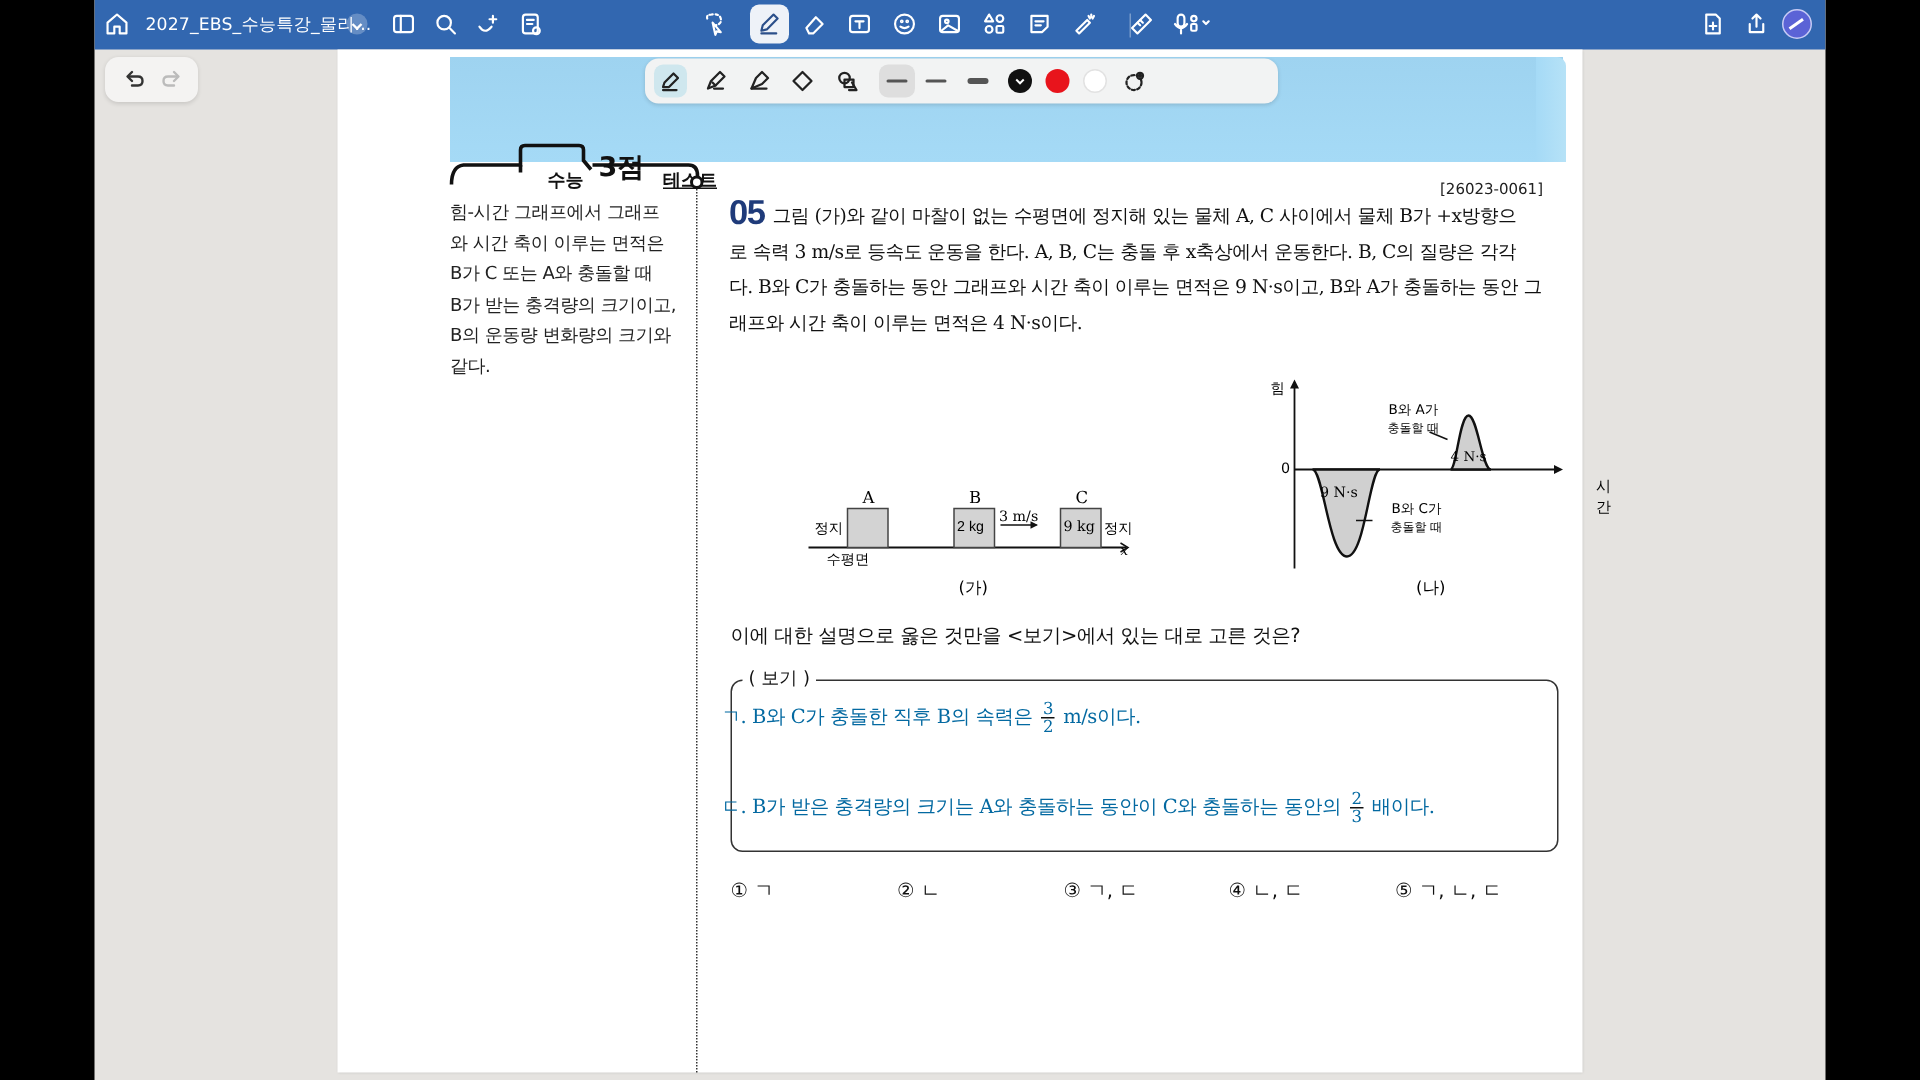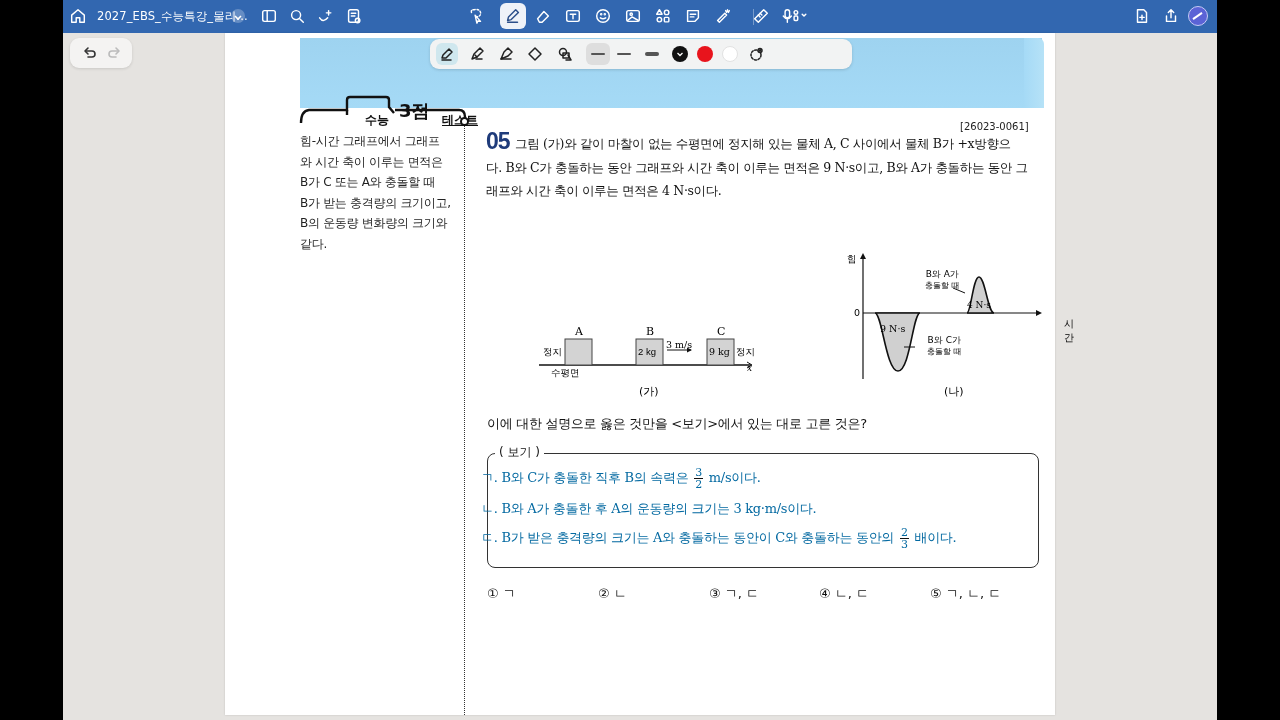--- a/index.html
+++ b/index.html
@@ -290,6 +290,7 @@
     <div class="qnum">05</div>
     <div class="qtext">
       <div class="qline first">그림 (가)와 같이 마찰이 없는 수평면에 정지해 있는 물체 A, C 사이에서 물체 B가 +x방향으</div>
+      <div class="qline">로 속력 3 m/s로 등속도 운동을 한다. A, B, C는 충돌 후 x축상에서 운동한다. B, C의 질량은 각각</div>
       <div class="qline">다. B와 C가 충돌하는 동안 그래프와 시간 축이 이루는 면적은 9 N·s이고, B와 A가 충돌하는 동안 그</div>
       <div class="qline">래프와 시간 축이 이루는 면적은 4 N·s이다.</div>
     </div>

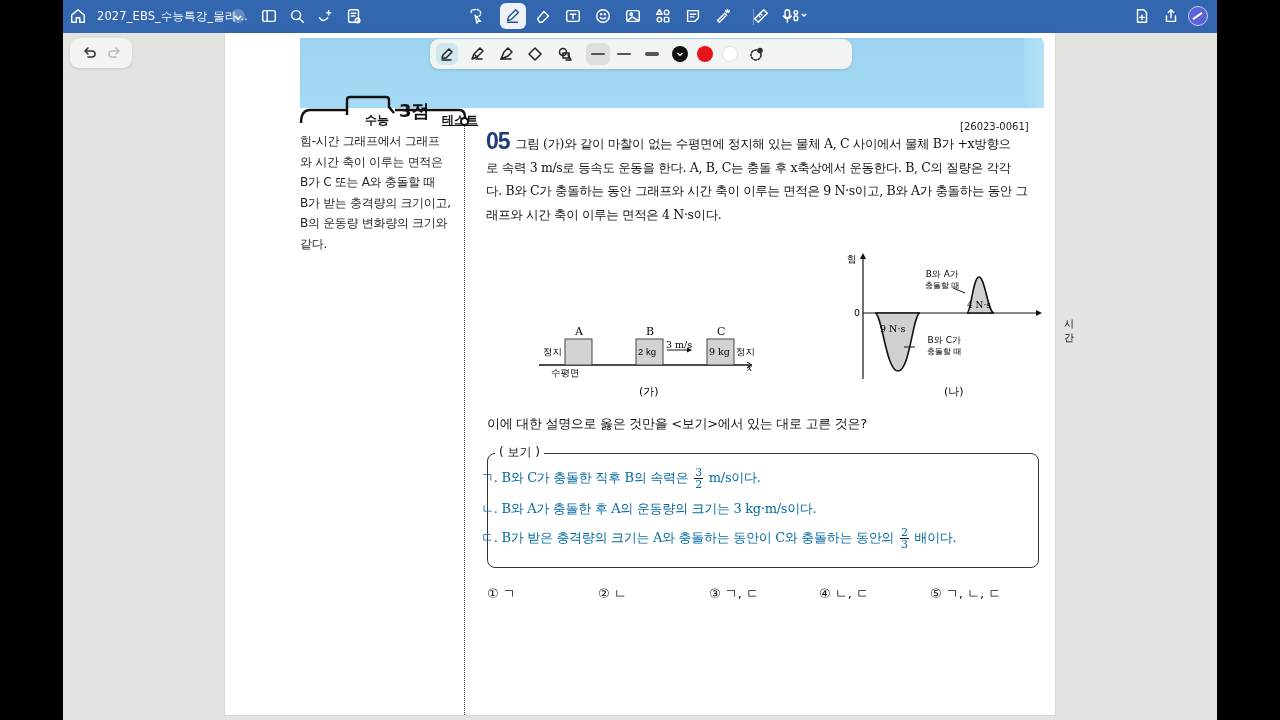--- a/index.html
+++ b/index.html
@@ -352,10 +352,6 @@
       <span class="frac"><span class="num">3</span><span>2</span></span>
       <span>m/s이다.</span>
     </div>
-    <div class="bogi-item" style="top:467px;">
-      <span>ㄴ.</span>
-      <span>B와 A가 충돌한 후 A의 운동량의 크기는 3 kg·m/s이다.</span>
-    </div>
     <div class="bogi-item" style="top:494px;">
       <span>ㄷ.</span>
       <span>B가 받은 충격량의 크기는 A와 충돌하는 동안이 C와 충돌하는 동안의</span>

